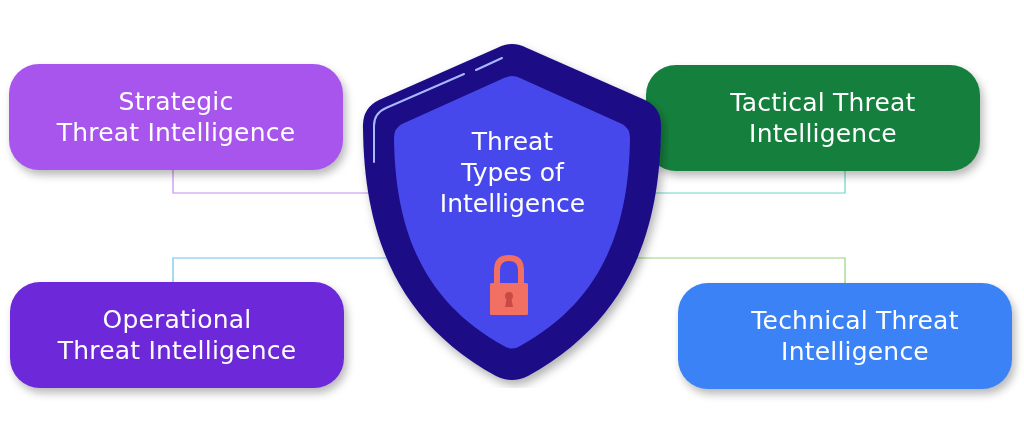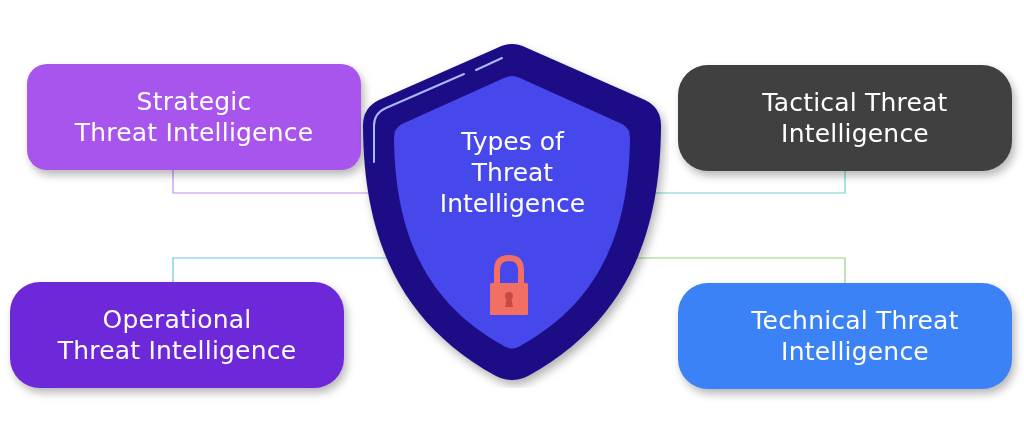--- a/index.html
+++ b/index.html
@@ -20,7 +20,7 @@
       box-shadow: 3px 5px 8px rgba(0,0,0,0.28);
     }
     .box span { display: block; white-space: nowrap; }
-    #box-strategic { left: 27px; top: 64px; background: #a855ee; border-radius: 20px; }
+    #box-strategic { left: 9px; top: 64px; background: #a855ee; }
     #box-tactical { left: 678px; top: 65px; background: #404040; }
     #box-operational { left: 10px; top: 282px; background: #6d28d9; text-align: right; }
     #box-technical { left: 678px; top: 283px; background: #3b82f6; }

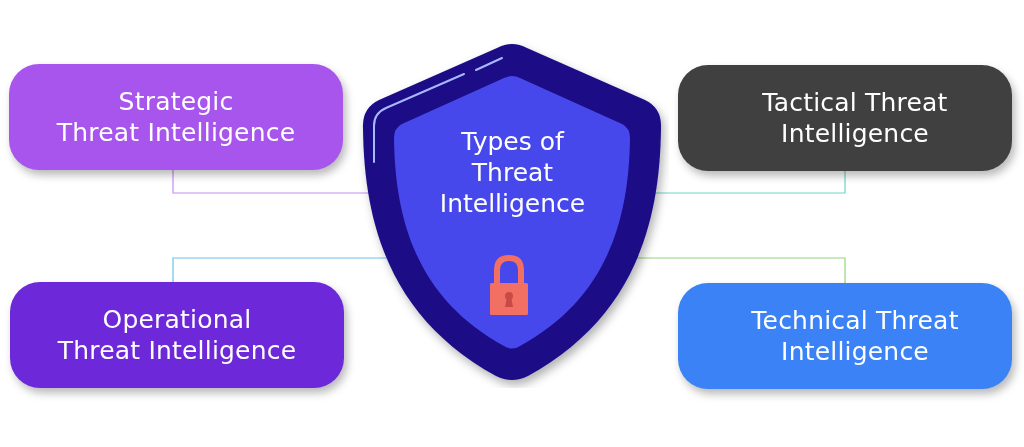--- a/index.html
+++ b/index.html
@@ -21,7 +21,7 @@
     }
     .box span { display: block; white-space: nowrap; }
     #box-strategic { left: 9px; top: 64px; background: #a855ee; }
-    #box-tactical { left: 678px; top: 65px; background: #404040; }
+    #box-tactical { left: 646px; top: 65px; background: #15803d; }
     #box-operational { left: 10px; top: 282px; background: #6d28d9; text-align: right; }
     #box-technical { left: 678px; top: 283px; background: #3b82f6; }
     #box-tactical span, #box-technical span { padding-left: 20px; }

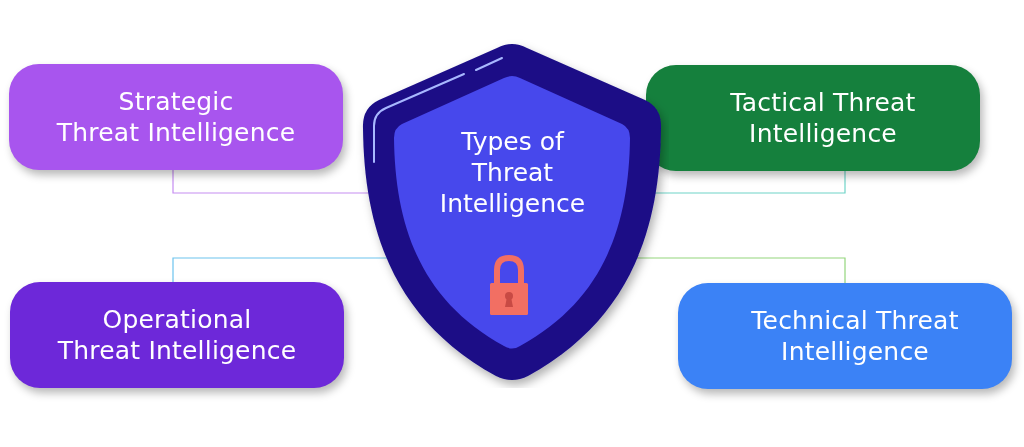--- a/index.html
+++ b/index.html
@@ -85,8 +85,8 @@
 </svg>
 
 <div class="shield-title">
+  <span>Threat</span>
   <span>Types of</span>
-  <span>Threat</span>
   <span>Intelligence</span>
 </div>
 

